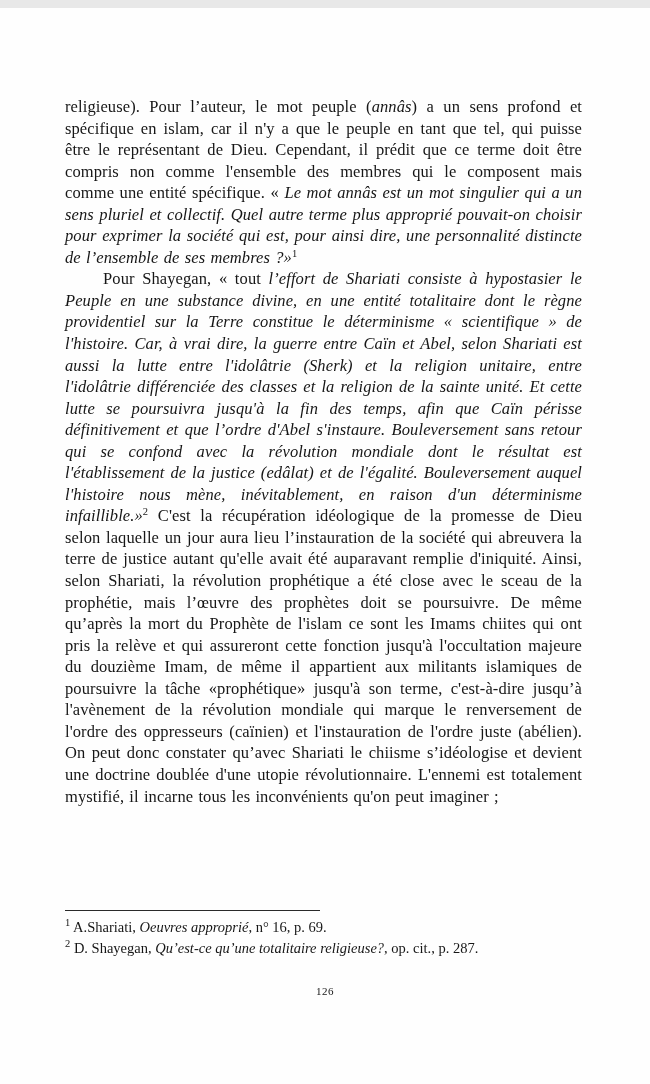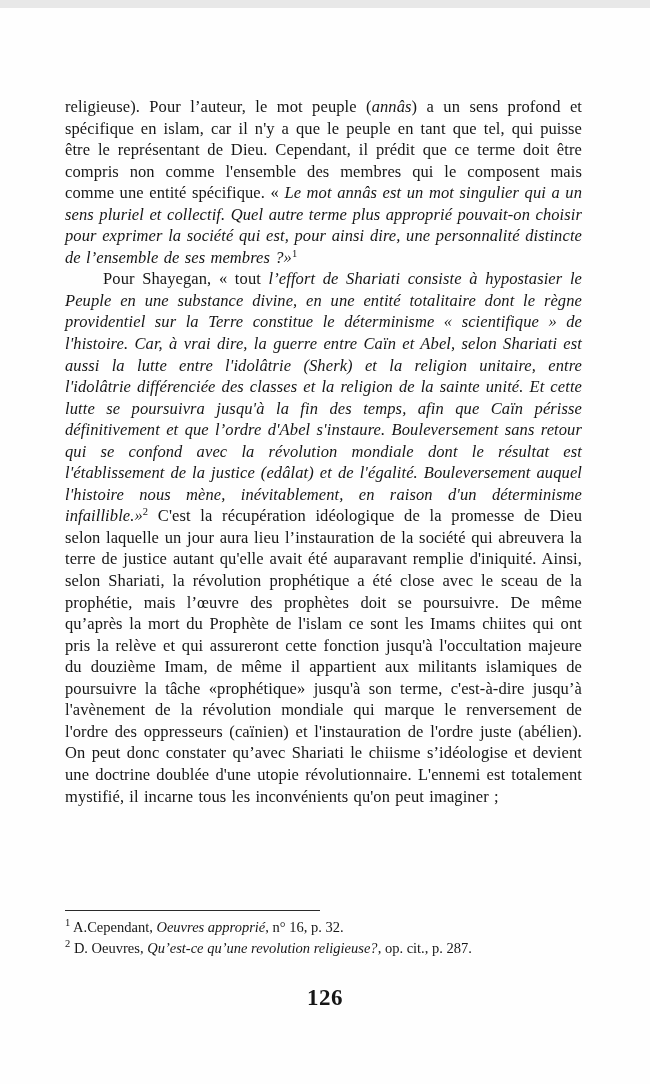--- a/index.html
+++ b/index.html
@@ -83,7 +83,7 @@
 
   <div class="footnote-block">
     <hr class="footnote-divider">
-    <p class="footnote"><sup>1</sup><span> A.Cependant, </span><span class="it">Oeuvres approprié</span><span>, n° 16, p. 32.</span></p>
+    <p class="footnote"><sup>1</sup><span> A.Shariati, </span><span class="it">Oeuvres approprié</span><span>, n° 16, p. 32.</span></p>
     <p class="footnote"><sup>2</sup><span> D. Oeuvres, </span><span class="it">Qu’est-ce qu’une revolution religieuse?</span><span>, op. cit., p. 287.</span></p>
   </div>
 

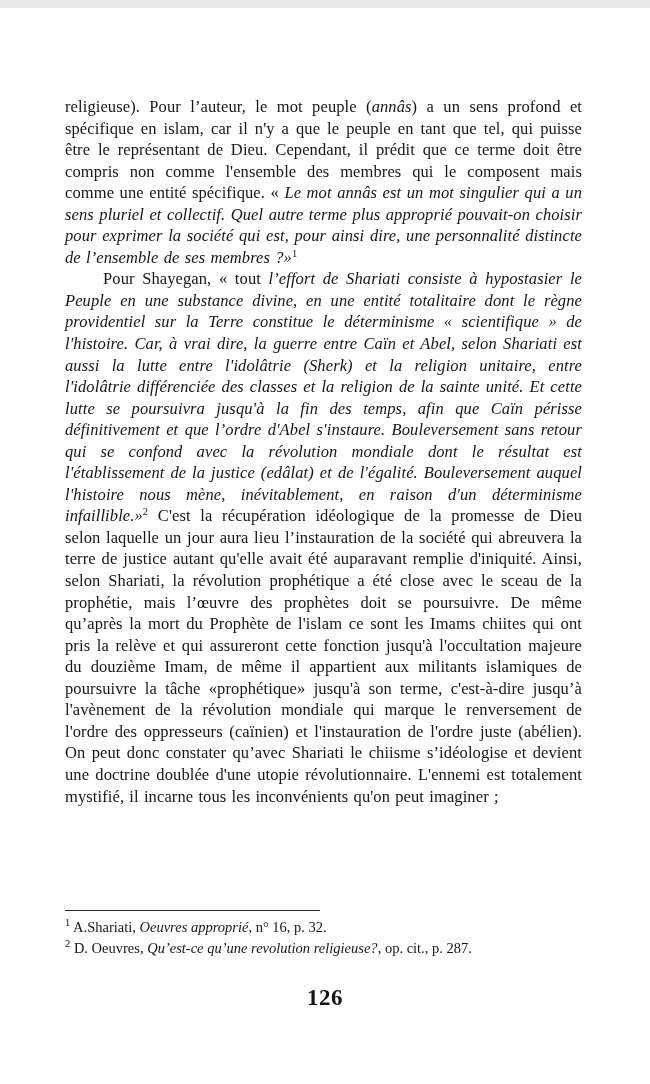--- a/index.html
+++ b/index.html
@@ -83,7 +83,7 @@
 
   <div class="footnote-block">
     <hr class="footnote-divider">
-    <p class="footnote"><sup>1</sup><span> A.Shariati, </span><span class="it">Oeuvres approprié</span><span>, n° 16, p. 32.</span></p>
+    <p class="footnote"><sup>1</sup><span> A.Shariati, </span><span class="it">Oeuvres approprié</span><span>, n° 16, p. 69.</span></p>
     <p class="footnote"><sup>2</sup><span> D. Oeuvres, </span><span class="it">Qu’est-ce qu’une revolution religieuse?</span><span>, op. cit., p. 287.</span></p>
   </div>
 

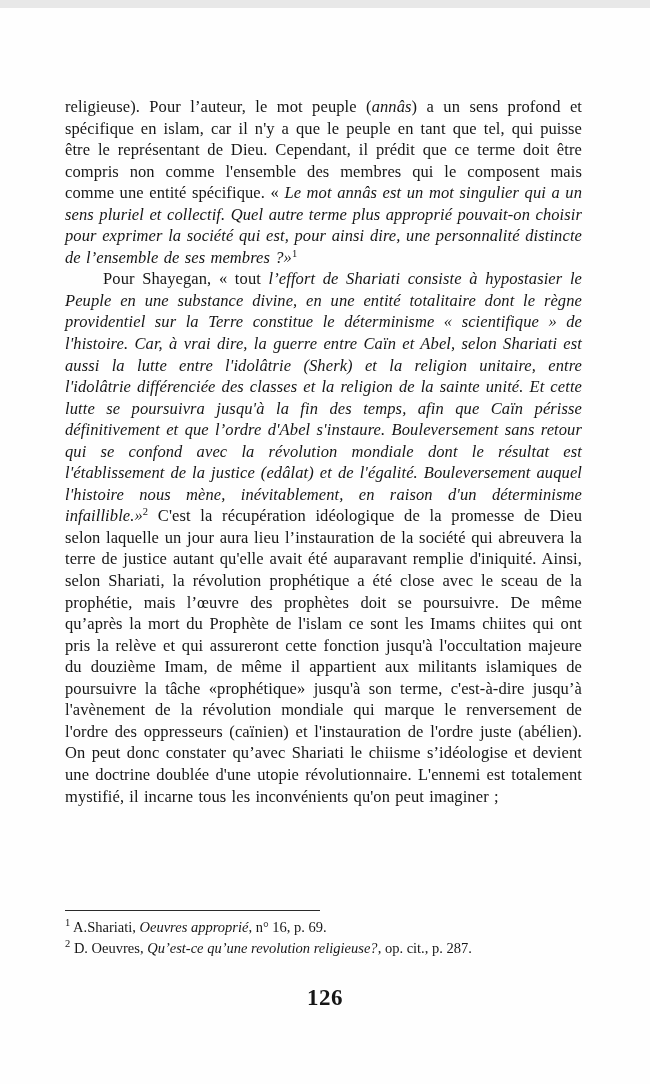--- a/index.html
+++ b/index.html
@@ -84,7 +84,7 @@
   <div class="footnote-block">
     <hr class="footnote-divider">
     <p class="footnote"><sup>1</sup><span> A.Shariati, </span><span class="it">Oeuvres approprié</span><span>, n° 16, p. 69.</span></p>
-    <p class="footnote"><sup>2</sup><span> D. Oeuvres, </span><span class="it">Qu’est-ce qu’une revolution religieuse?</span><span>, op. cit., p. 287.</span></p>
+    <p class="footnote"><sup>2</sup><span> D. Shayegan, </span><span class="it">Qu’est-ce qu’une revolution religieuse?</span><span>, op. cit., p. 287.</span></p>
   </div>
 
   <div class="page-number">126</div>

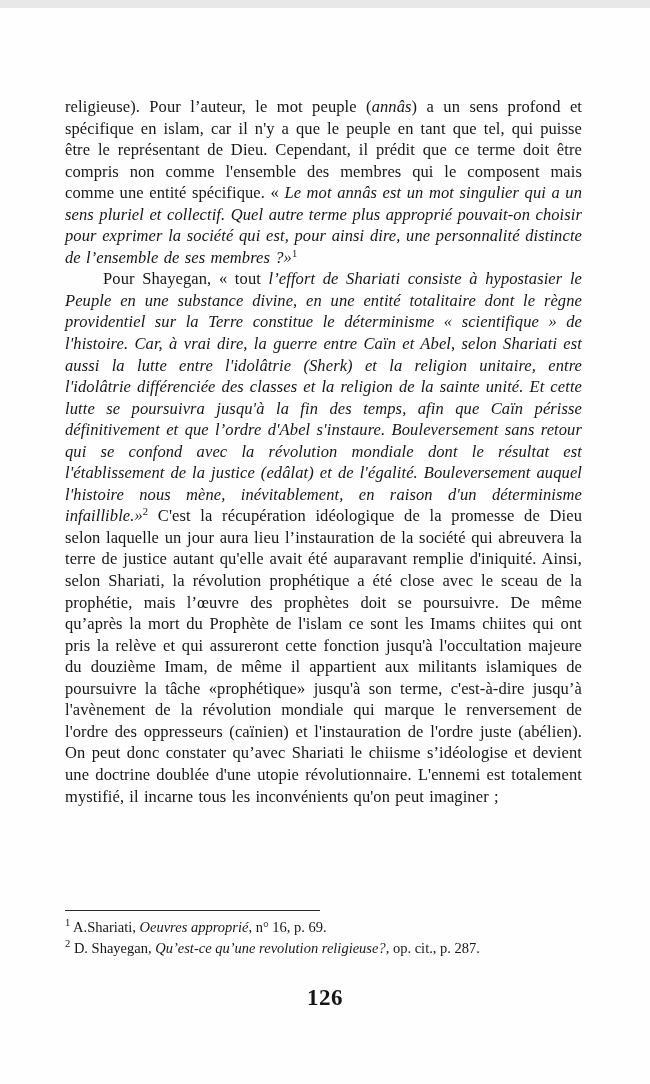--- a/index.html
+++ b/index.html
@@ -84,7 +84,7 @@
   <div class="footnote-block">
     <hr class="footnote-divider">
     <p class="footnote"><sup>1</sup><span> A.Shariati, </span><span class="it">Oeuvres approprié</span><span>, n° 16, p. 69.</span></p>
-    <p class="footnote"><sup>2</sup><span> D. Shayegan, </span><span class="it">Qu’est-ce qu’une revolution religieuse?</span><span>, op. cit., p. 287.</span></p>
+    <p class="footnote"><sup>2</sup><span> D. Shayegan, </span><span class="it">Qu’est-ce qu’une totalitaire religieuse?</span><span>, op. cit., p. 287.</span></p>
   </div>
 
   <div class="page-number">126</div>

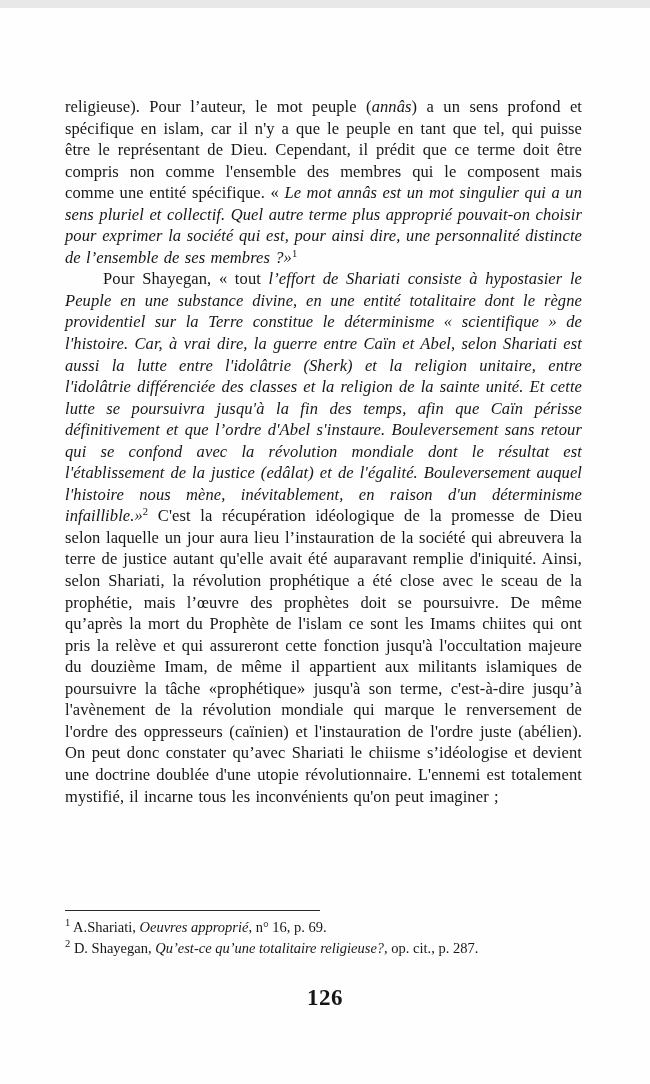--- a/index.html
+++ b/index.html
@@ -66,9 +66,8 @@
     top: 977px;
     width: 650px;
     text-align: center;
-    font-size: 23px;
+    font-size: 11px;
     letter-spacing: 0.5px;
-    font-weight: bold;
   }
 </style>
 </head>

